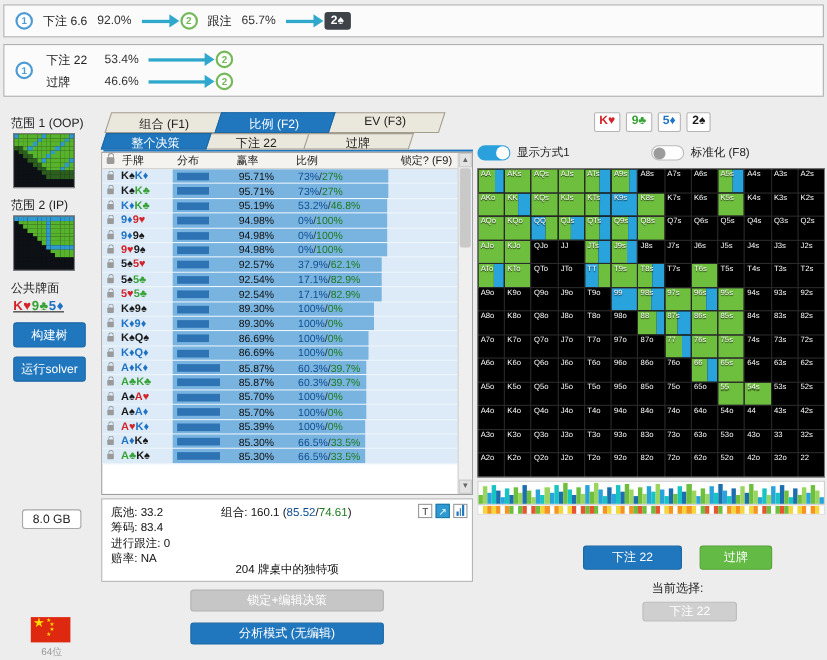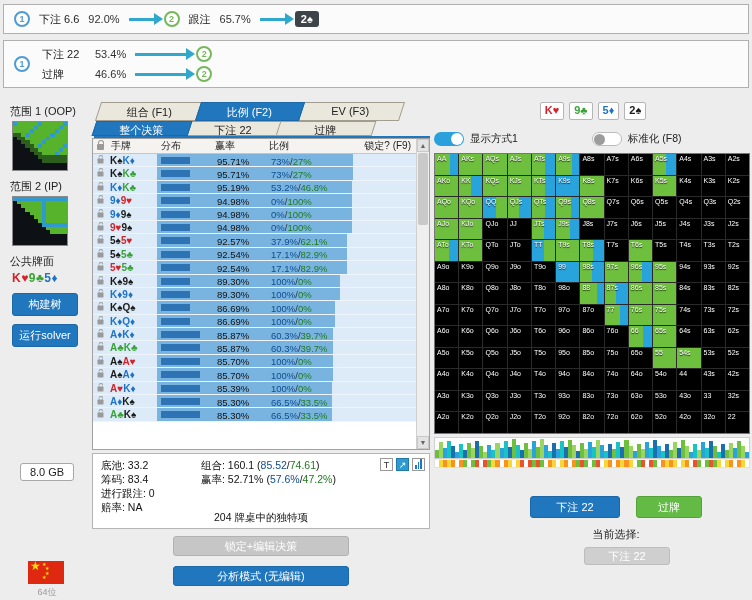--- a/index.html
+++ b/index.html
@@ -27,7 +27,7 @@
   .sidebar { position:absolute; left:4px; top:100px; width:86px; bottom:0; font-size:11px; color:#222; }
   .sidelabel { margin:4px 0 2px 6px; }
   .thumb { width:56px; height:50px; border:1px solid #8a8a8a; margin:2px 0 8px 8px; display:grid; grid-template-columns:repeat(13,1fr); grid-template-rows:repeat(13,1fr); background:#0d1116; }
-  .boardtext { margin:2px 0 8px 8px; font-weight:bold; font-size:12px; letter-spacing:0.5px; }
+  .boardtext { margin:2px 0 8px 8px; font-weight:bold; font-size:12px; letter-spacing:0.5px;text-decoration:underline; }
   .btn-blue { display:block; background:#2077bd; color:#fff; border:1px solid #1c68a6; border-radius:3px; font-size:11px; padding:3px 2px; width:66px; text-align:center; margin:2px 0 8px 8px; cursor:pointer; }
   .membox { width:54px; border:1px solid #a8a8a8; background:#fff; border-radius:3px; font-size:11px; text-align:center; padding:2px 0; margin:116px 0 0 16px; }
   .flag { position:absolute; left:24px; bottom:16px; width:36px; height:23px; background:#de2910; }

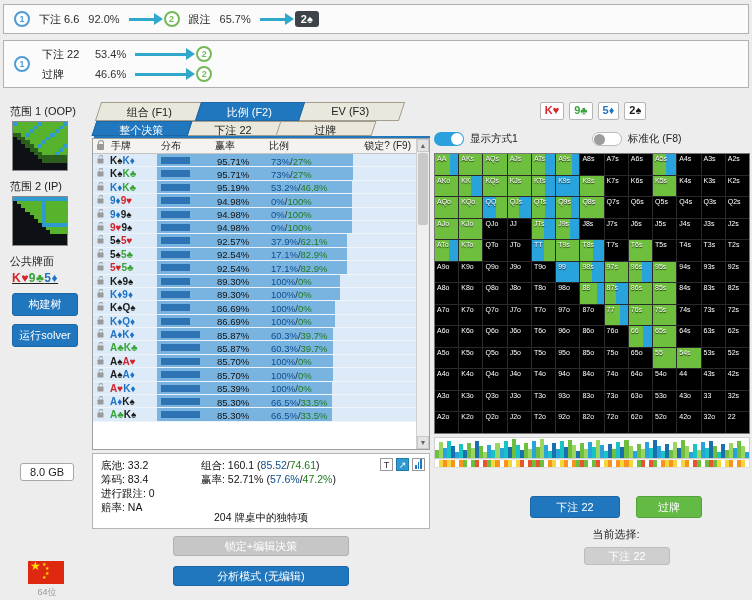--- a/index.html
+++ b/index.html
@@ -709,11 +709,6 @@
         <span>组合:</span>
         <span>160.1</span>
         <span>(</span><span class="blue">85.52</span><span>/</span><span class="green">74.61</span><span>)</span>
-      </div>
-      <div class="sline">
-        <span>赢率:</span>
-        <span>52.71%</span>
-        <span>(</span><span class="blue">57.6%</span><span>/</span><span class="green">47.2%</span><span>)</span>
       </div>
     </div>
     <div class="staticons">

